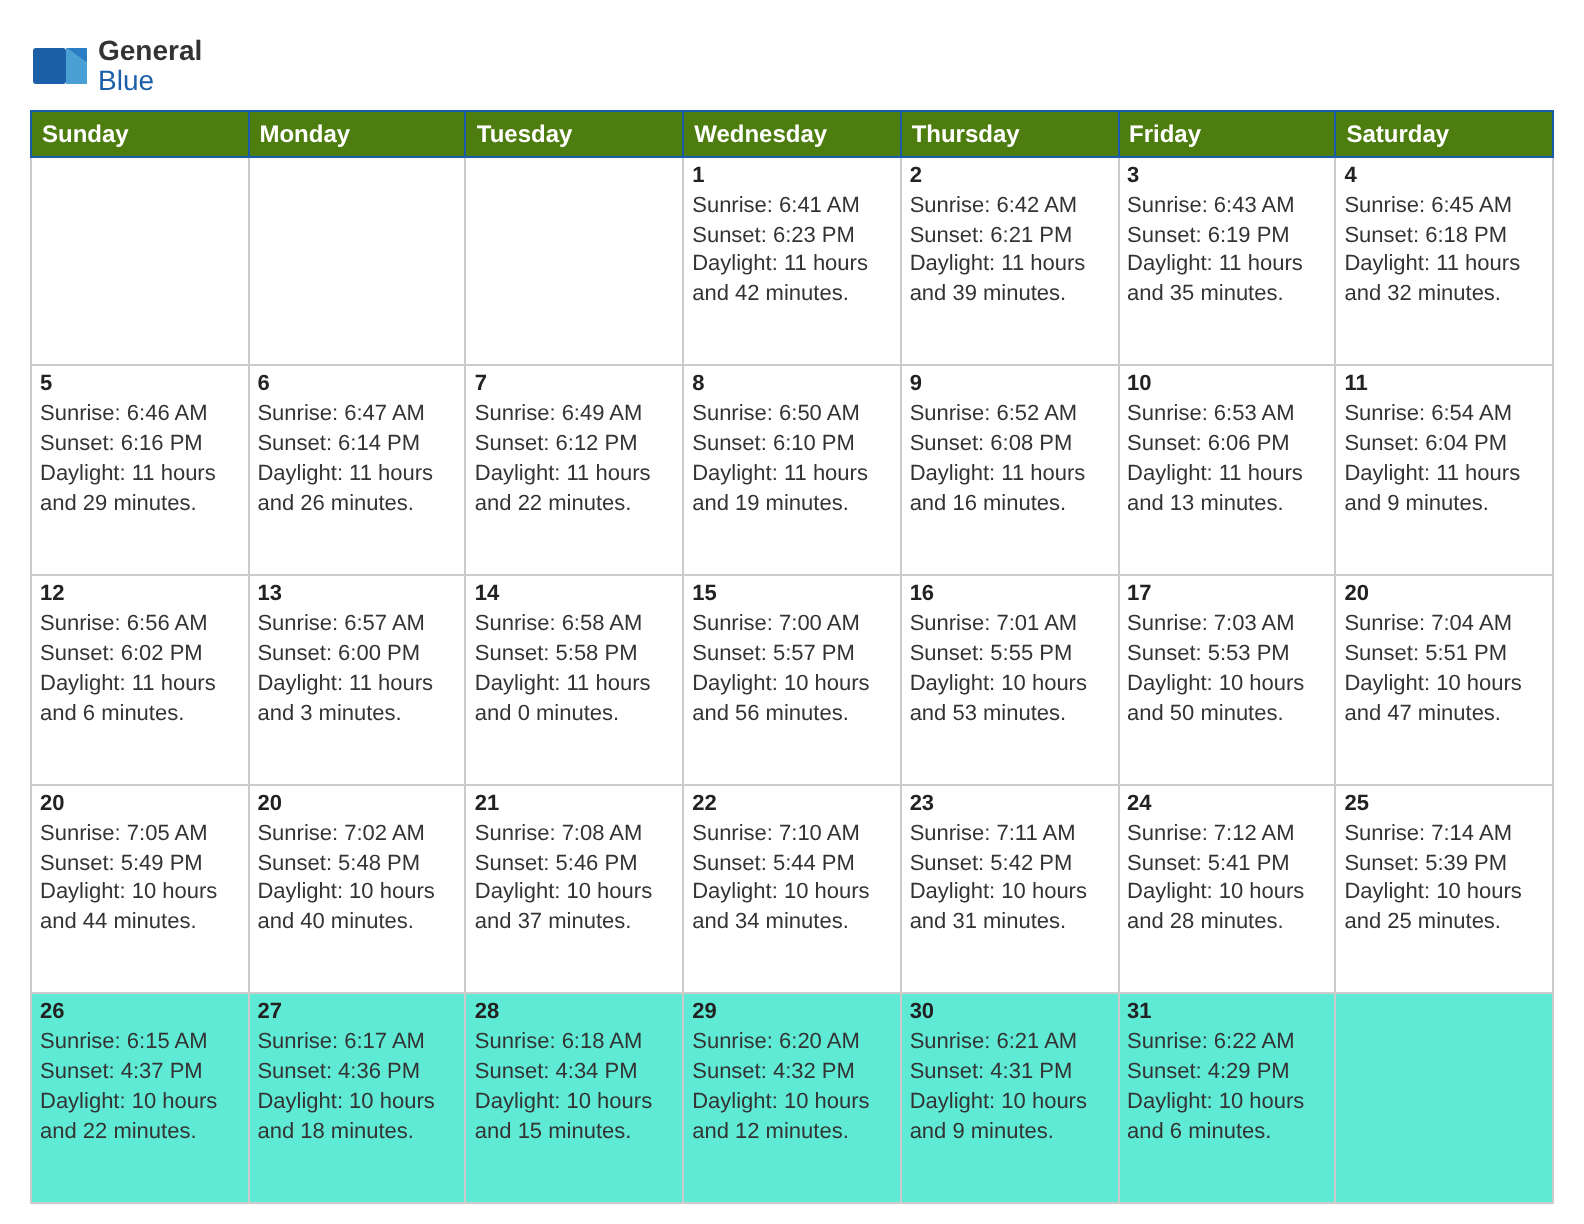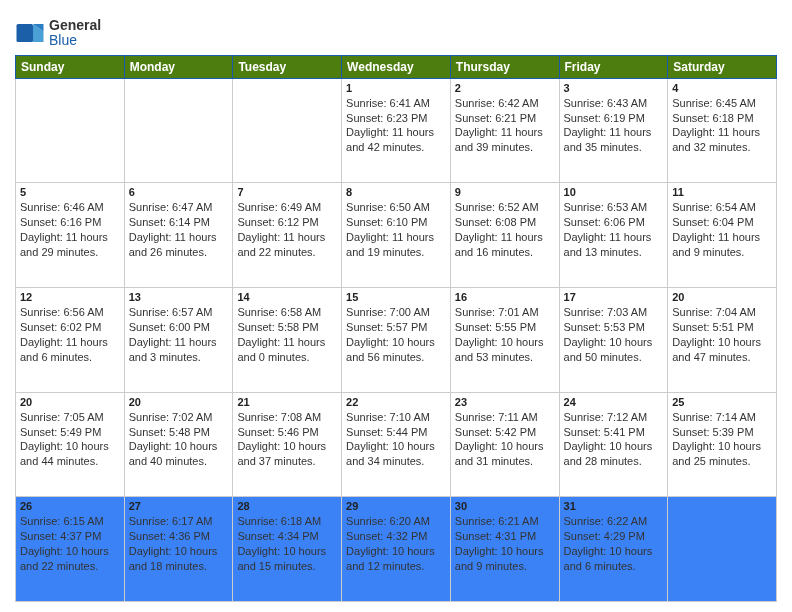--- a/index.html
+++ b/index.html
@@ -88,7 +88,7 @@
       background: #fff;
     }
     .calendar tr:last-child td {
-      background: #3b82f6;
+      background: #5eead4;
     }
     .day-number {
       font-size: 11px;

